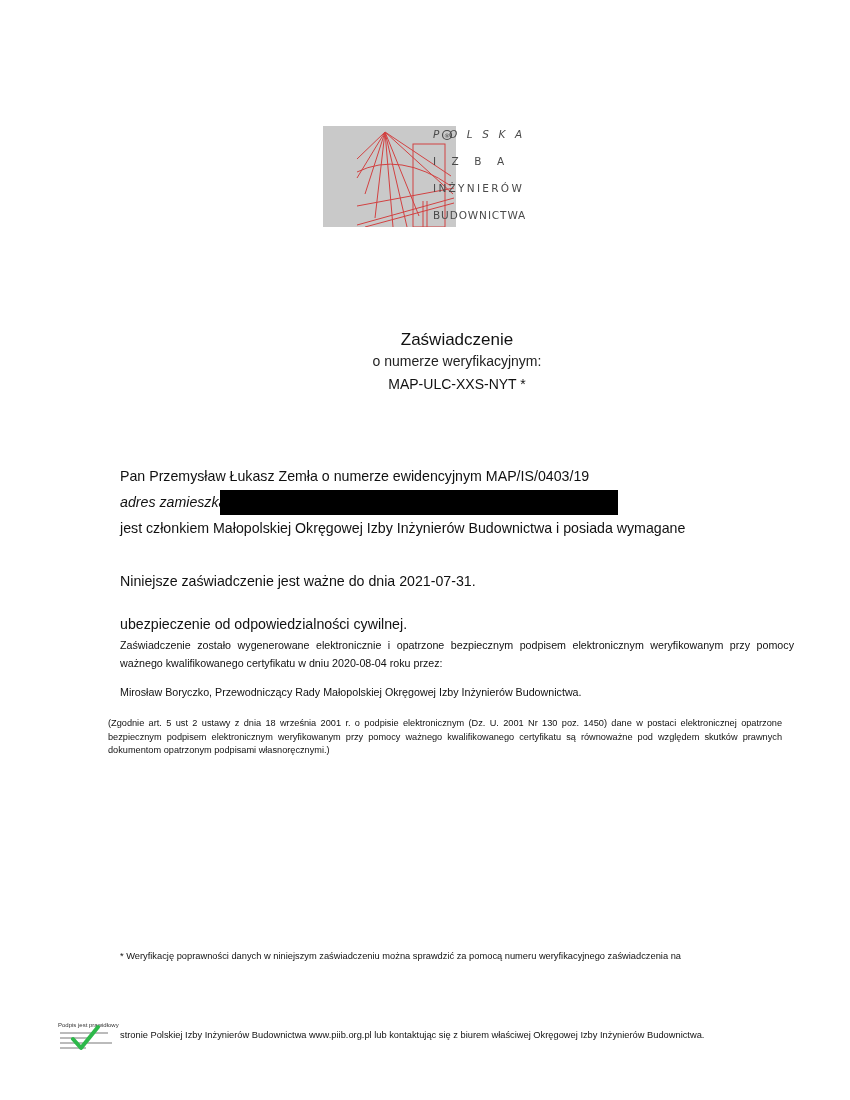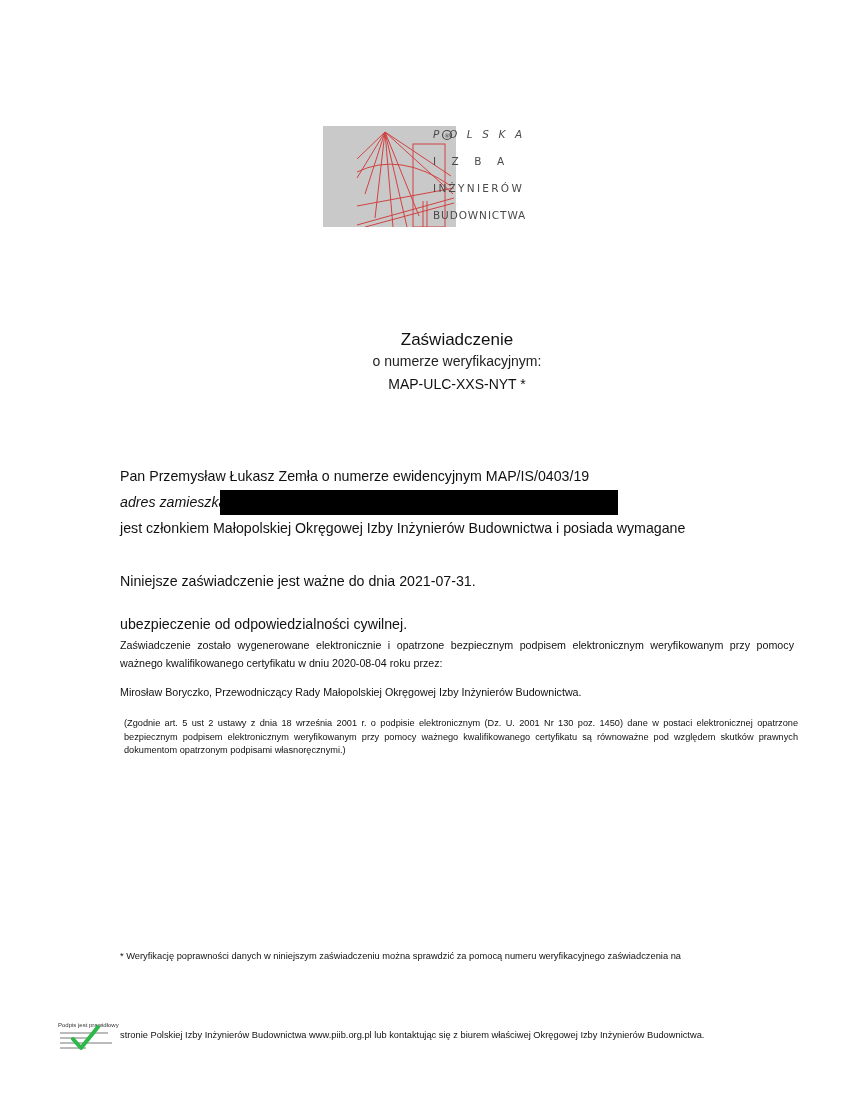--- a/index.html
+++ b/index.html
@@ -81,7 +81,7 @@
       color: #111;
     }
     .para-small {
-      left: 92px; width: 674px;
+      left: 76px; width: 674px;
       font-size: 9.2px;
       line-height: 13.5px;
       text-align: justify;

